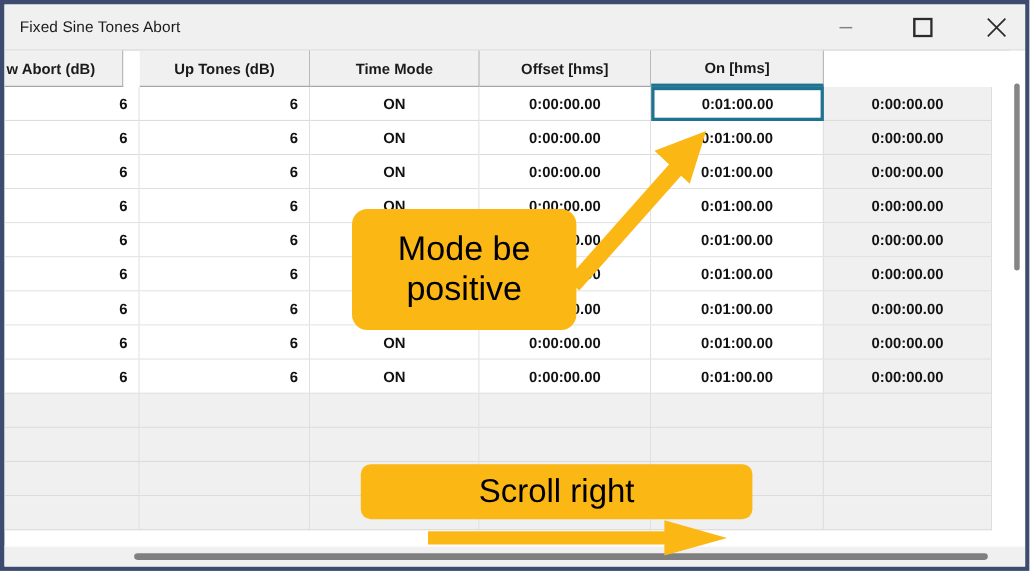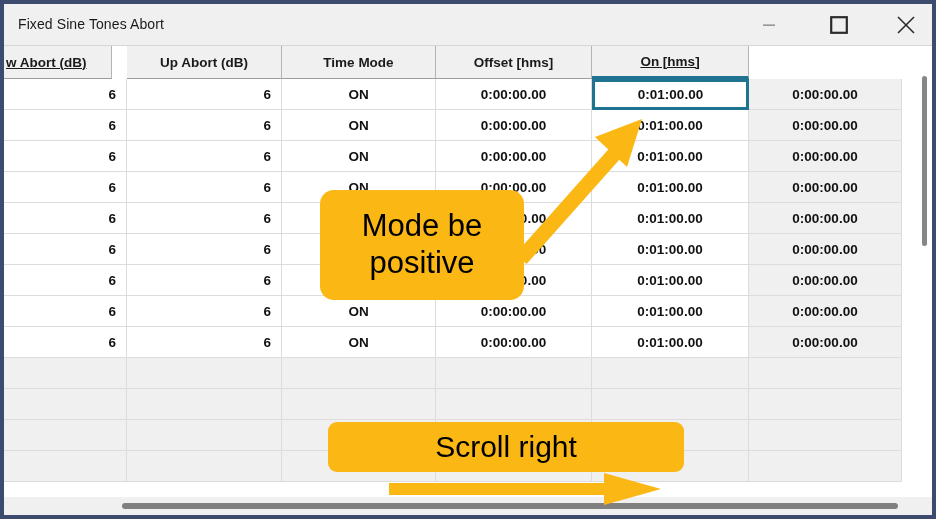--- a/index.html
+++ b/index.html
@@ -235,7 +235,7 @@
 
   <div class="grid">
     <div class="hdr-row" id="header-row">
-        <div class="hdr-cell first" style="left: 0px; width: 108px; text-decoration: underline;">
+        <div class="hdr-cell first" style="left: 0px; width: 108px;">
           <span style="padding-left: 2px;">w Abort (dB)</span>
         </div>
         <div class="hdr-cell" style="left: 123px; width: 155px;">

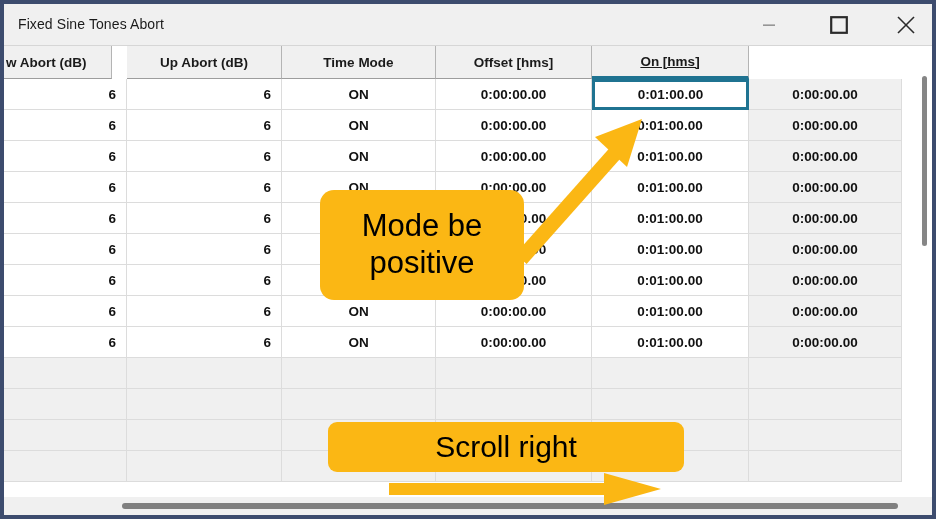--- a/index.html
+++ b/index.html
@@ -239,7 +239,7 @@
           <span style="padding-left: 2px;">w Abort (dB)</span>
         </div>
         <div class="hdr-cell" style="left: 123px; width: 155px;">
-          <span>Up Abort (dB)</span>
+          <span>Up Tones (dB)</span>
         </div>
         <div class="hdr-cell" style="left: 432px; width: 156px;">
           <span>Offset [hms]</span>

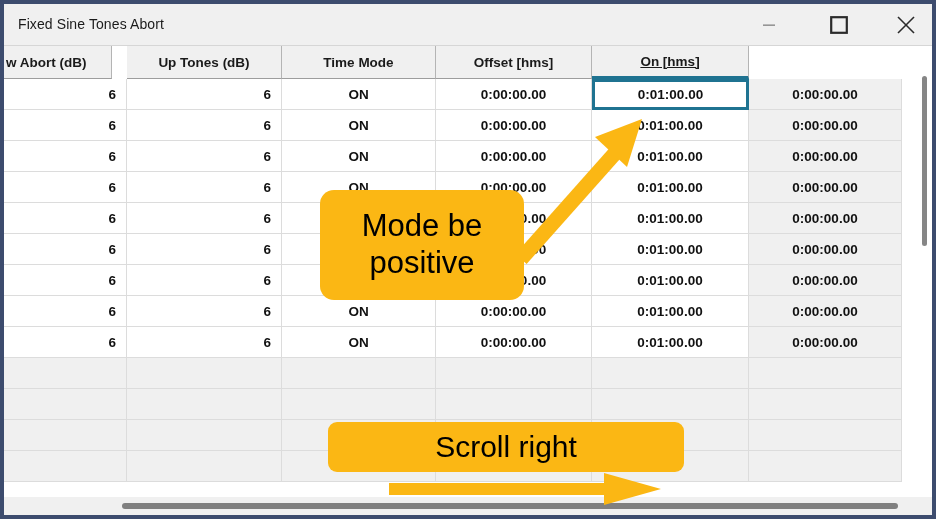--- a/index.html
+++ b/index.html
@@ -88,7 +88,7 @@
     overflow: hidden;
   }
   .hdr-cell.first { border-left: none; justify-content: flex-start; padding-left: 0; }
-  .hdr-cell.selcol { border-bottom: 3px solid #1f7391; text-decoration: underline; }
+  .hdr-cell.selcol { border-bottom: 3px solid #1f7391; }
 
   .body-rows {
     position: absolute;

